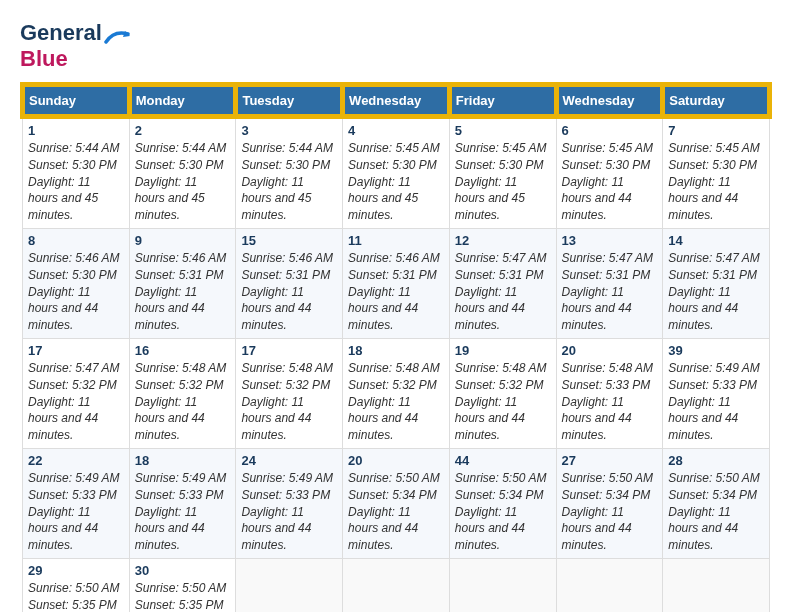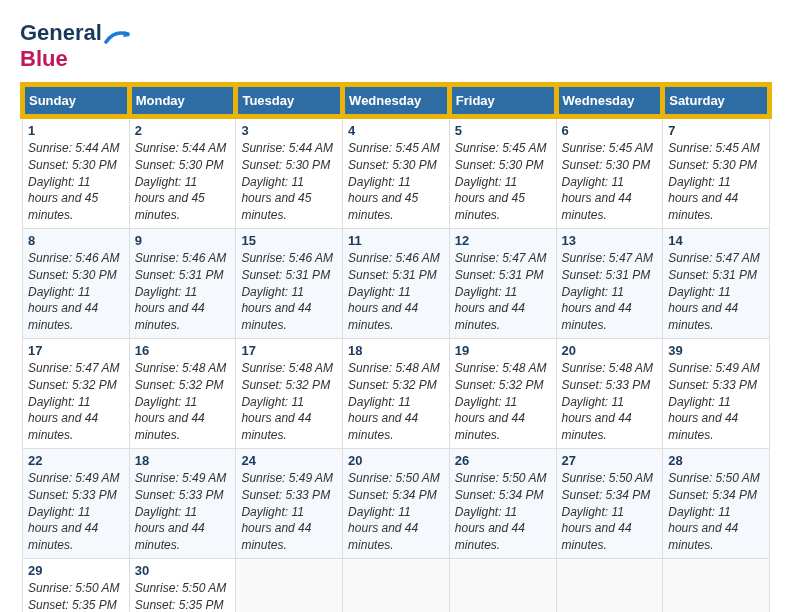--- a/index.html
+++ b/index.html
@@ -322,7 +322,7 @@
         </div>
       </td>
         <td>
-        <span class="day-number">26</span>
+        <span class="day-number">44</span>
         <div class="day-info">
           Sunrise: 5:50 AM<br>
           Sunset: 5:34 PM<br>

